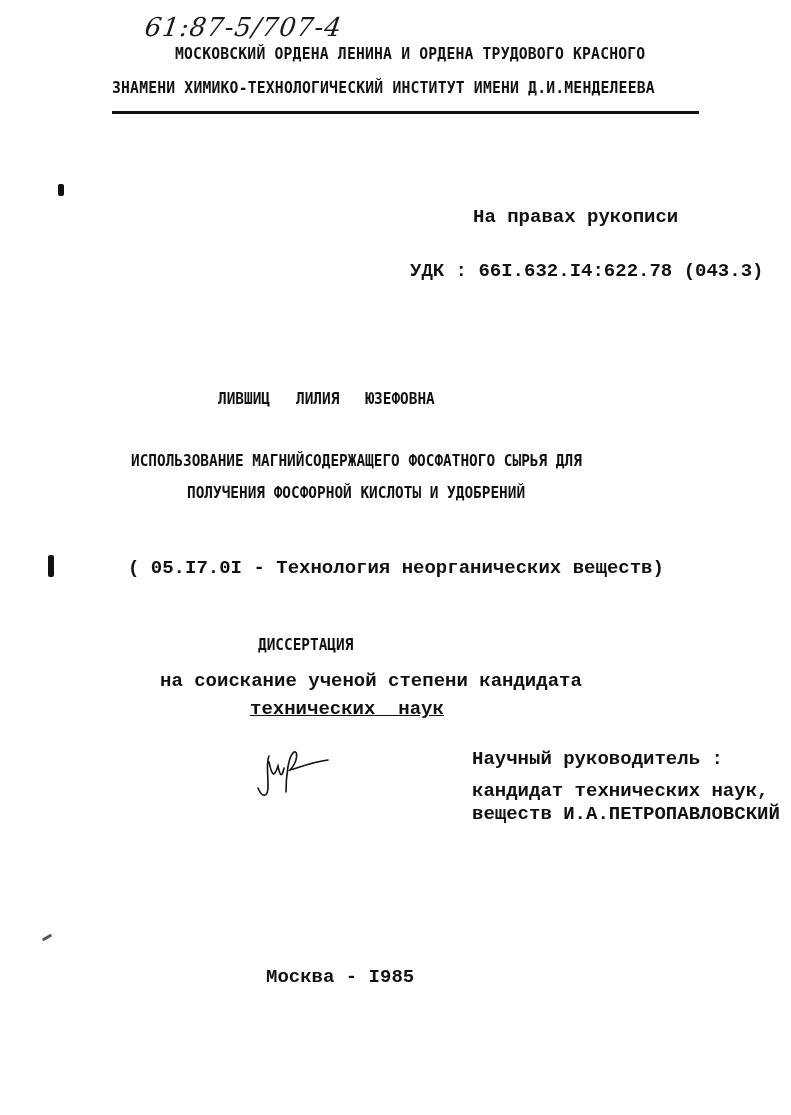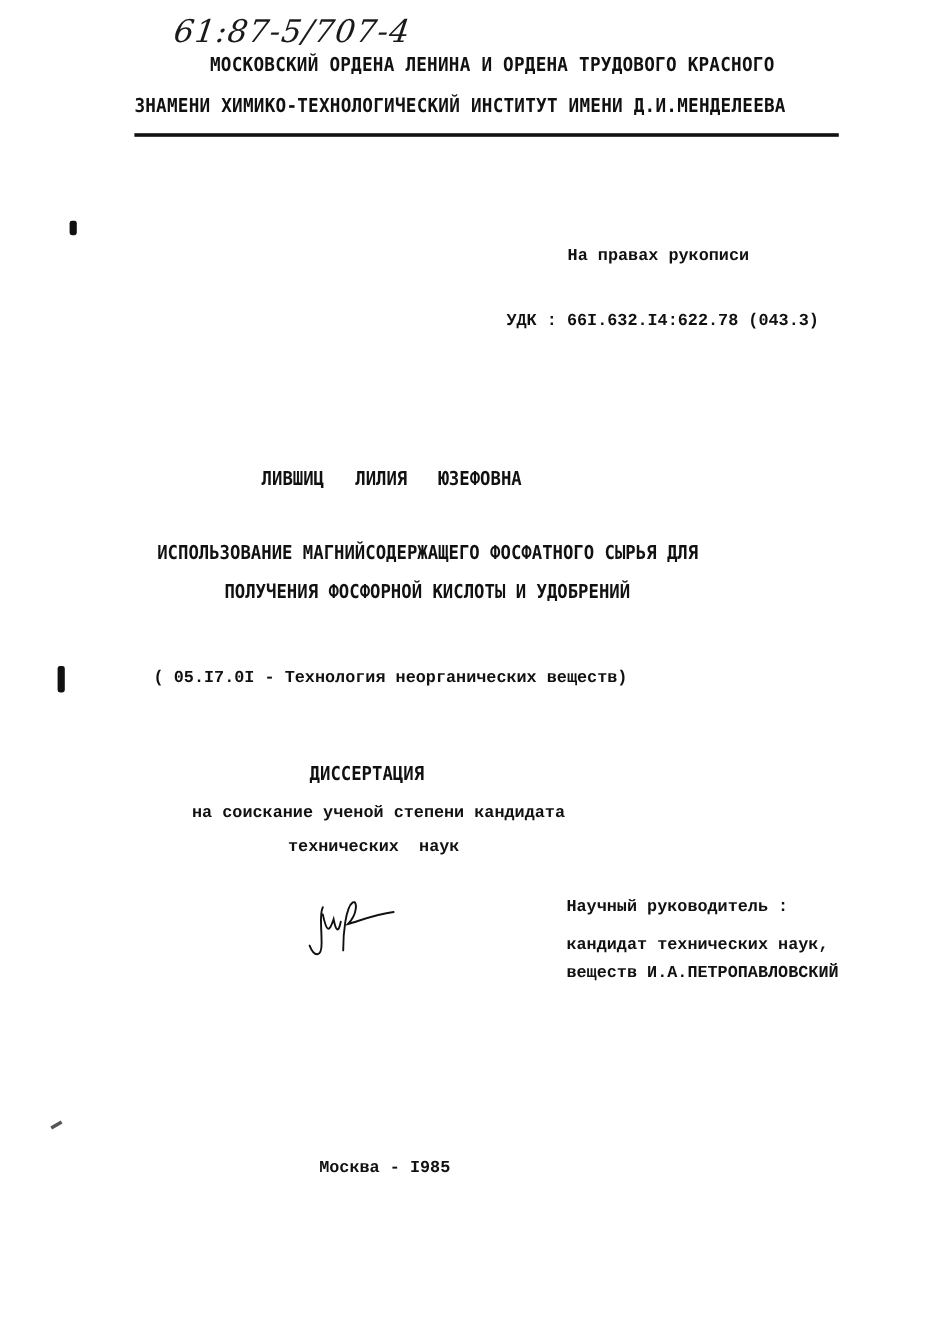--- a/index.html
+++ b/index.html
@@ -37,7 +37,7 @@
     }
     .mono {
       font-family: "Liberation Mono", monospace;
-      font-size: 14px;
+      font-size: 19px;
       font-weight: bold;
     }
     .caps {

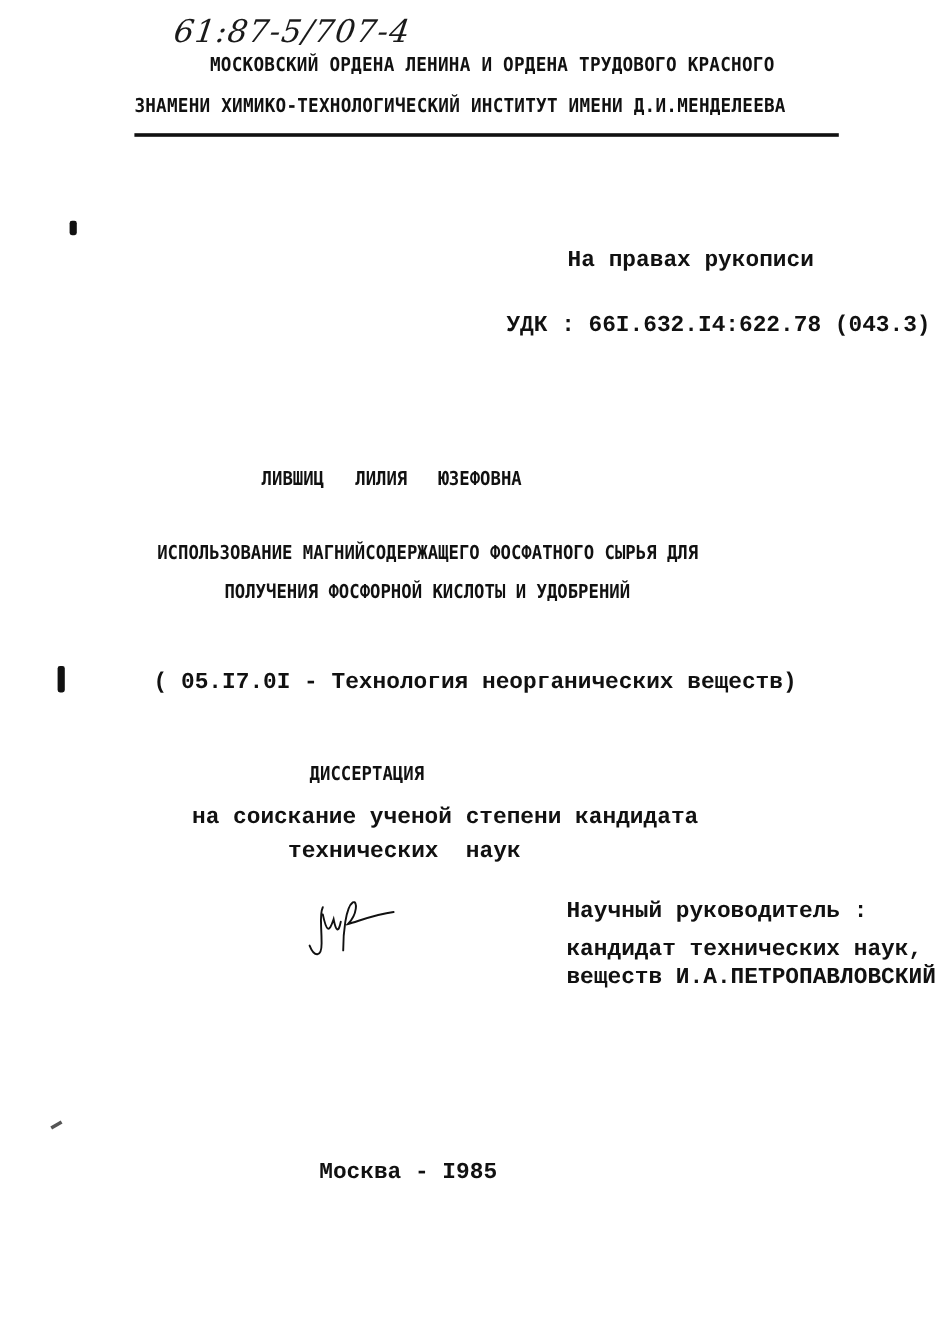--- a/index.html
+++ b/index.html
@@ -62,7 +62,7 @@
 <div class="abs mark" style="left:58px; top:184px; height:12px;"></div>
 
 <div class="abs mono" style="left:473px; top:206px;">На правах рукописи</div>
-<div class="abs mono" style="left:422px; top:260px;">УДК : 66I.632.I4:622.78 (043.3)</div>
+<div class="abs mono" style="left:410px; top:260px;">УДК : 66I.632.I4:622.78 (043.3)</div>
 
 <div class="abs caps" style="left:218px; top:389px; white-space:pre;">ЛИВШИЦ   ЛИЛИЯ   ЮЗЕФОВНА</div>
 

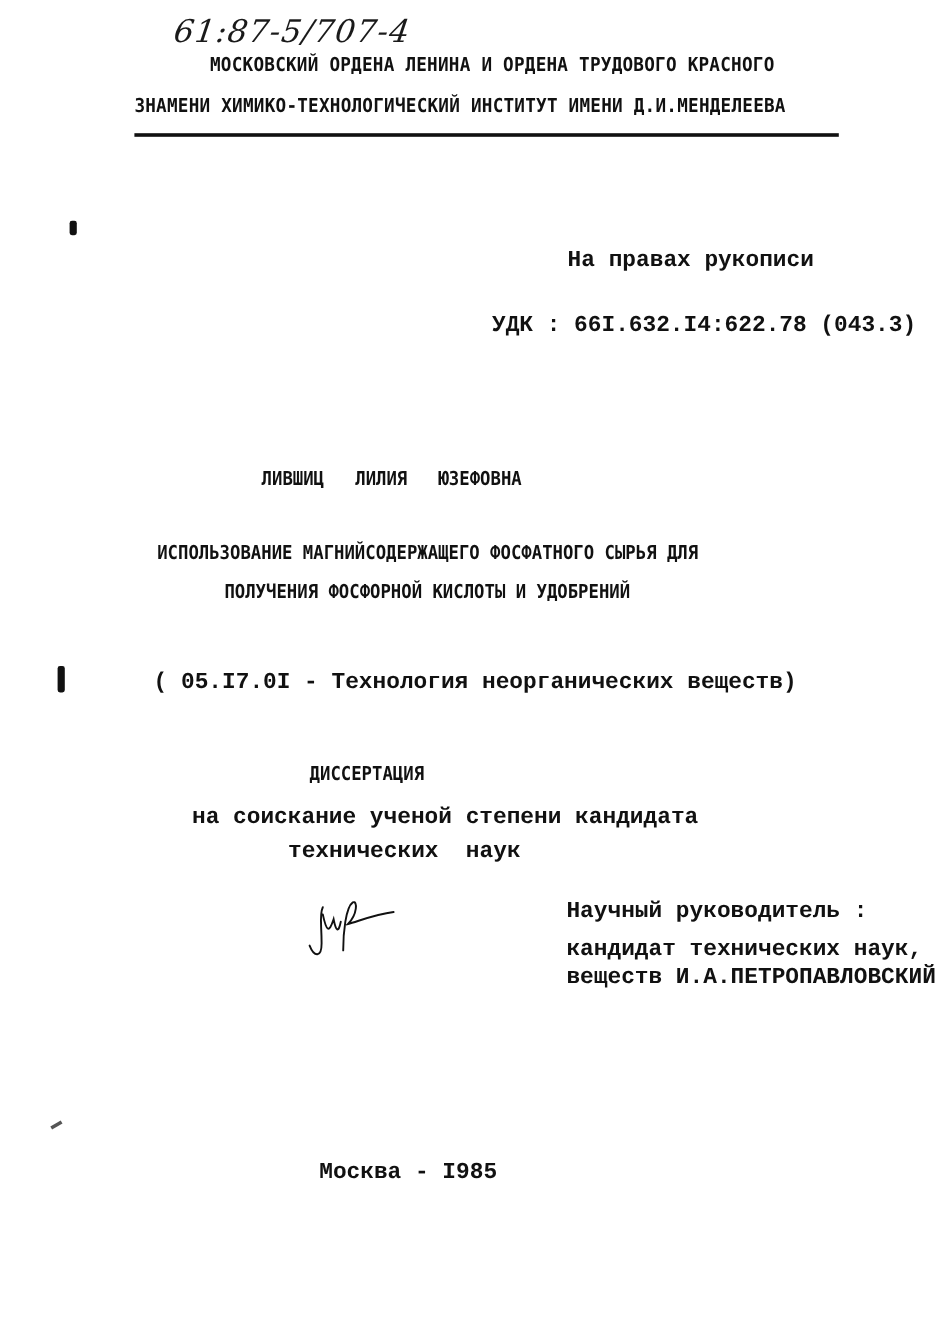--- a/index.html
+++ b/index.html
@@ -75,7 +75,7 @@
 
 <div class="abs caps" style="left:258px; top:635px;">ДИССЕРТАЦИЯ</div>
 <div class="abs mono" style="left:160px; top:670px;">на соискание ученой степени кандидата</div>
-<div class="abs mono" style="left:240px; top:698px; white-space:pre;">технических  наук</div>
+<div class="abs mono" style="left:250px; top:698px; white-space:pre;text-decoration:underline;">технических  наук</div>
 
 <div class="abs signature" style="left:254px; top:748px;">
   <svg width="80" height="52" viewBox="0 0 80 52">

